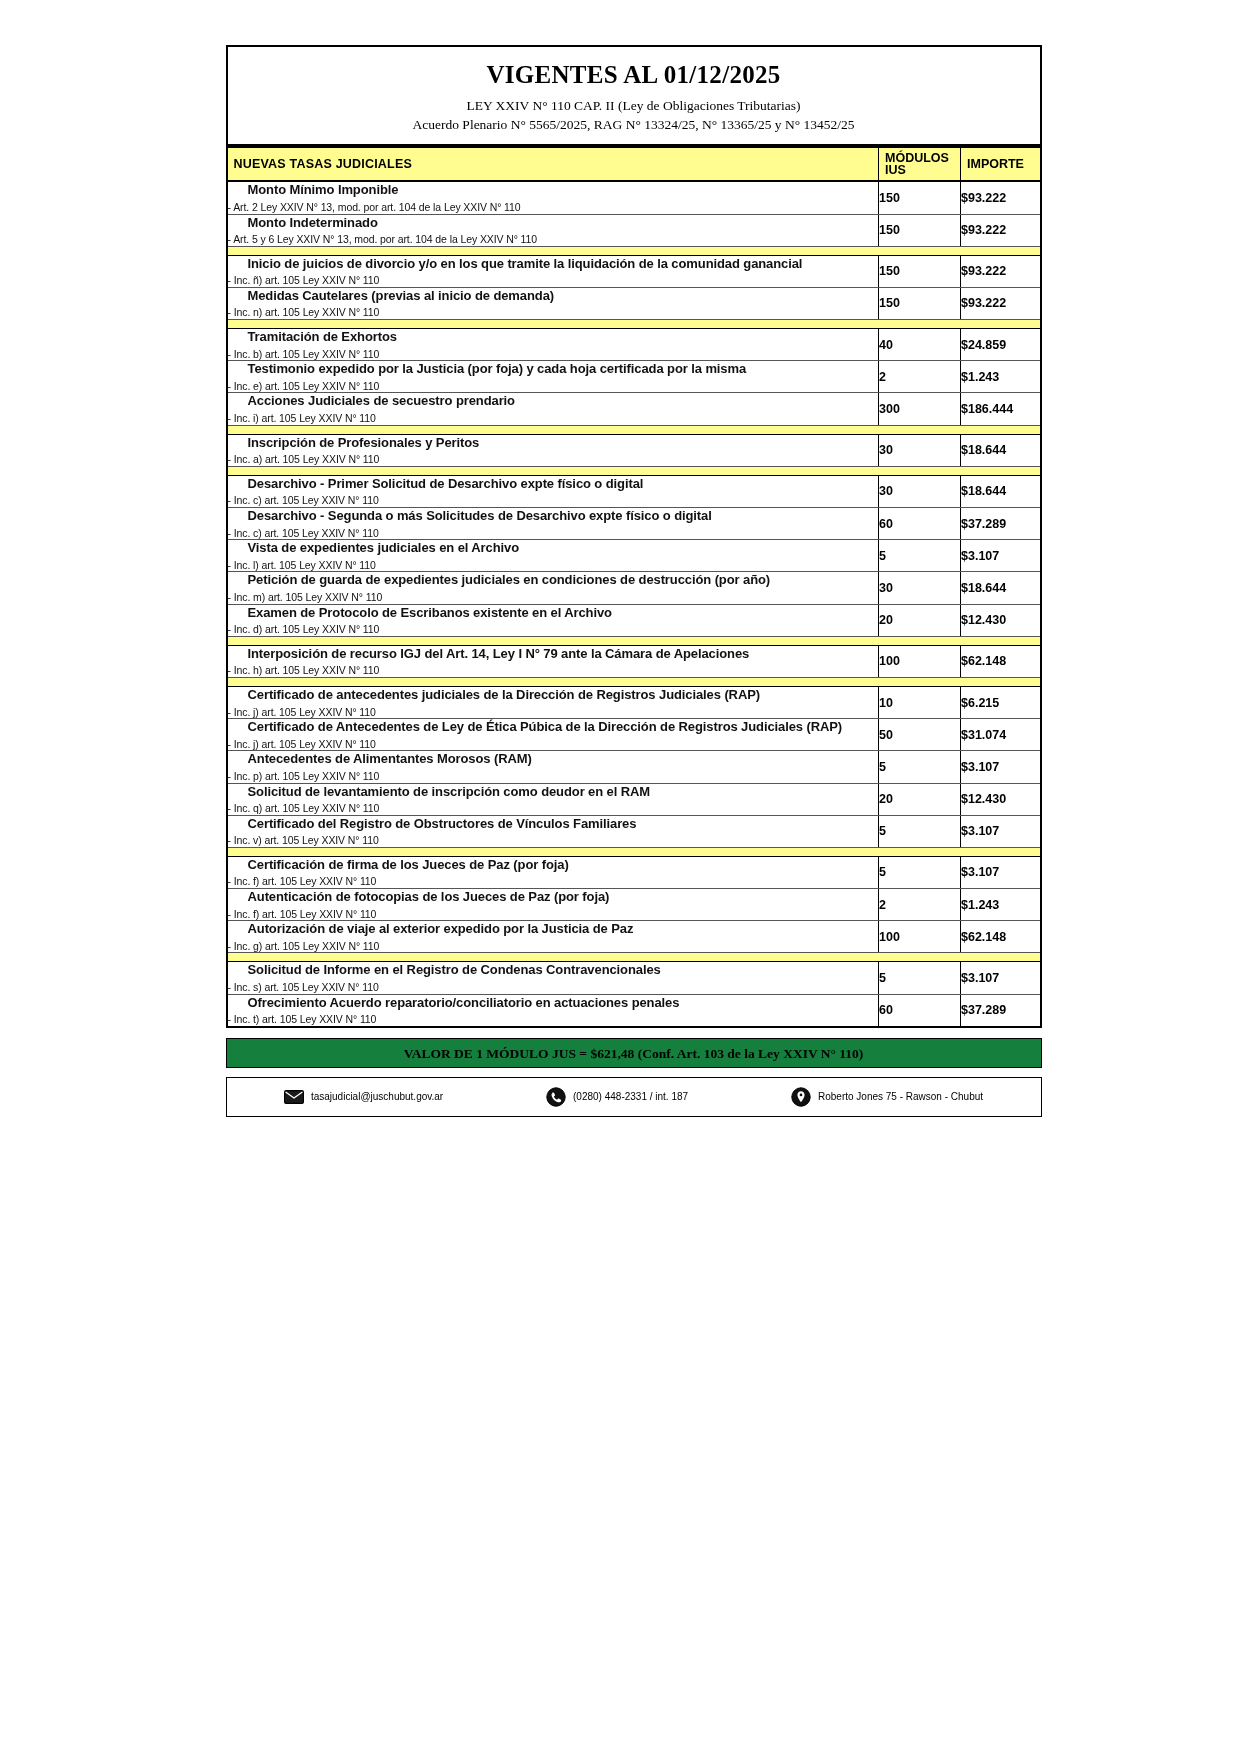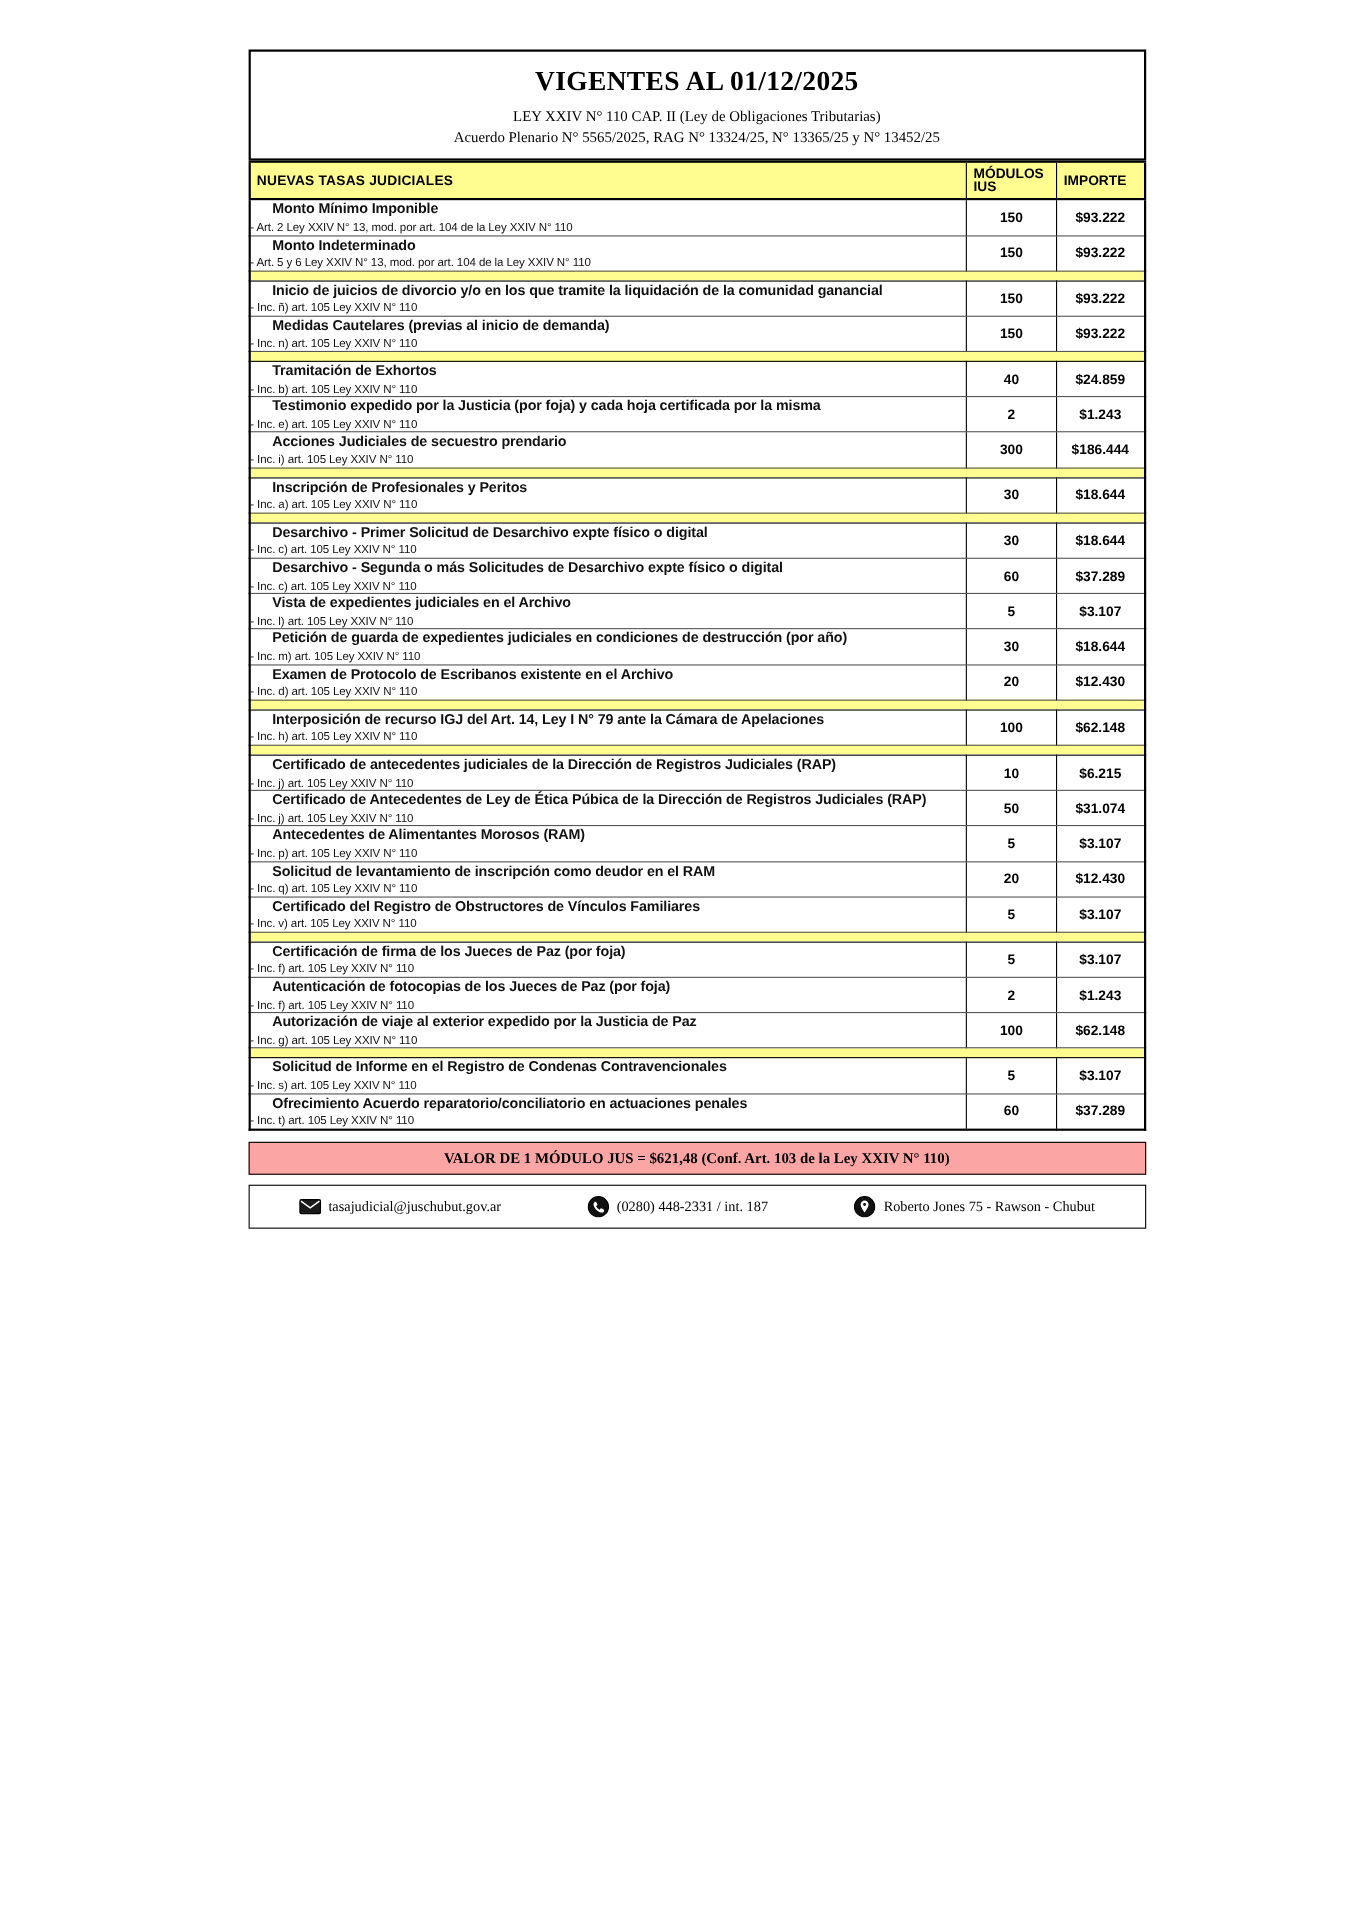--- a/index.html
+++ b/index.html
@@ -109,7 +109,7 @@
     letter-spacing: -0.1px;
   }
   td.mod, td.imp {
-    text-align: center;
+    text-align: left;
     font-size: 12.5px;
     font-weight: bold;
     color: #000;

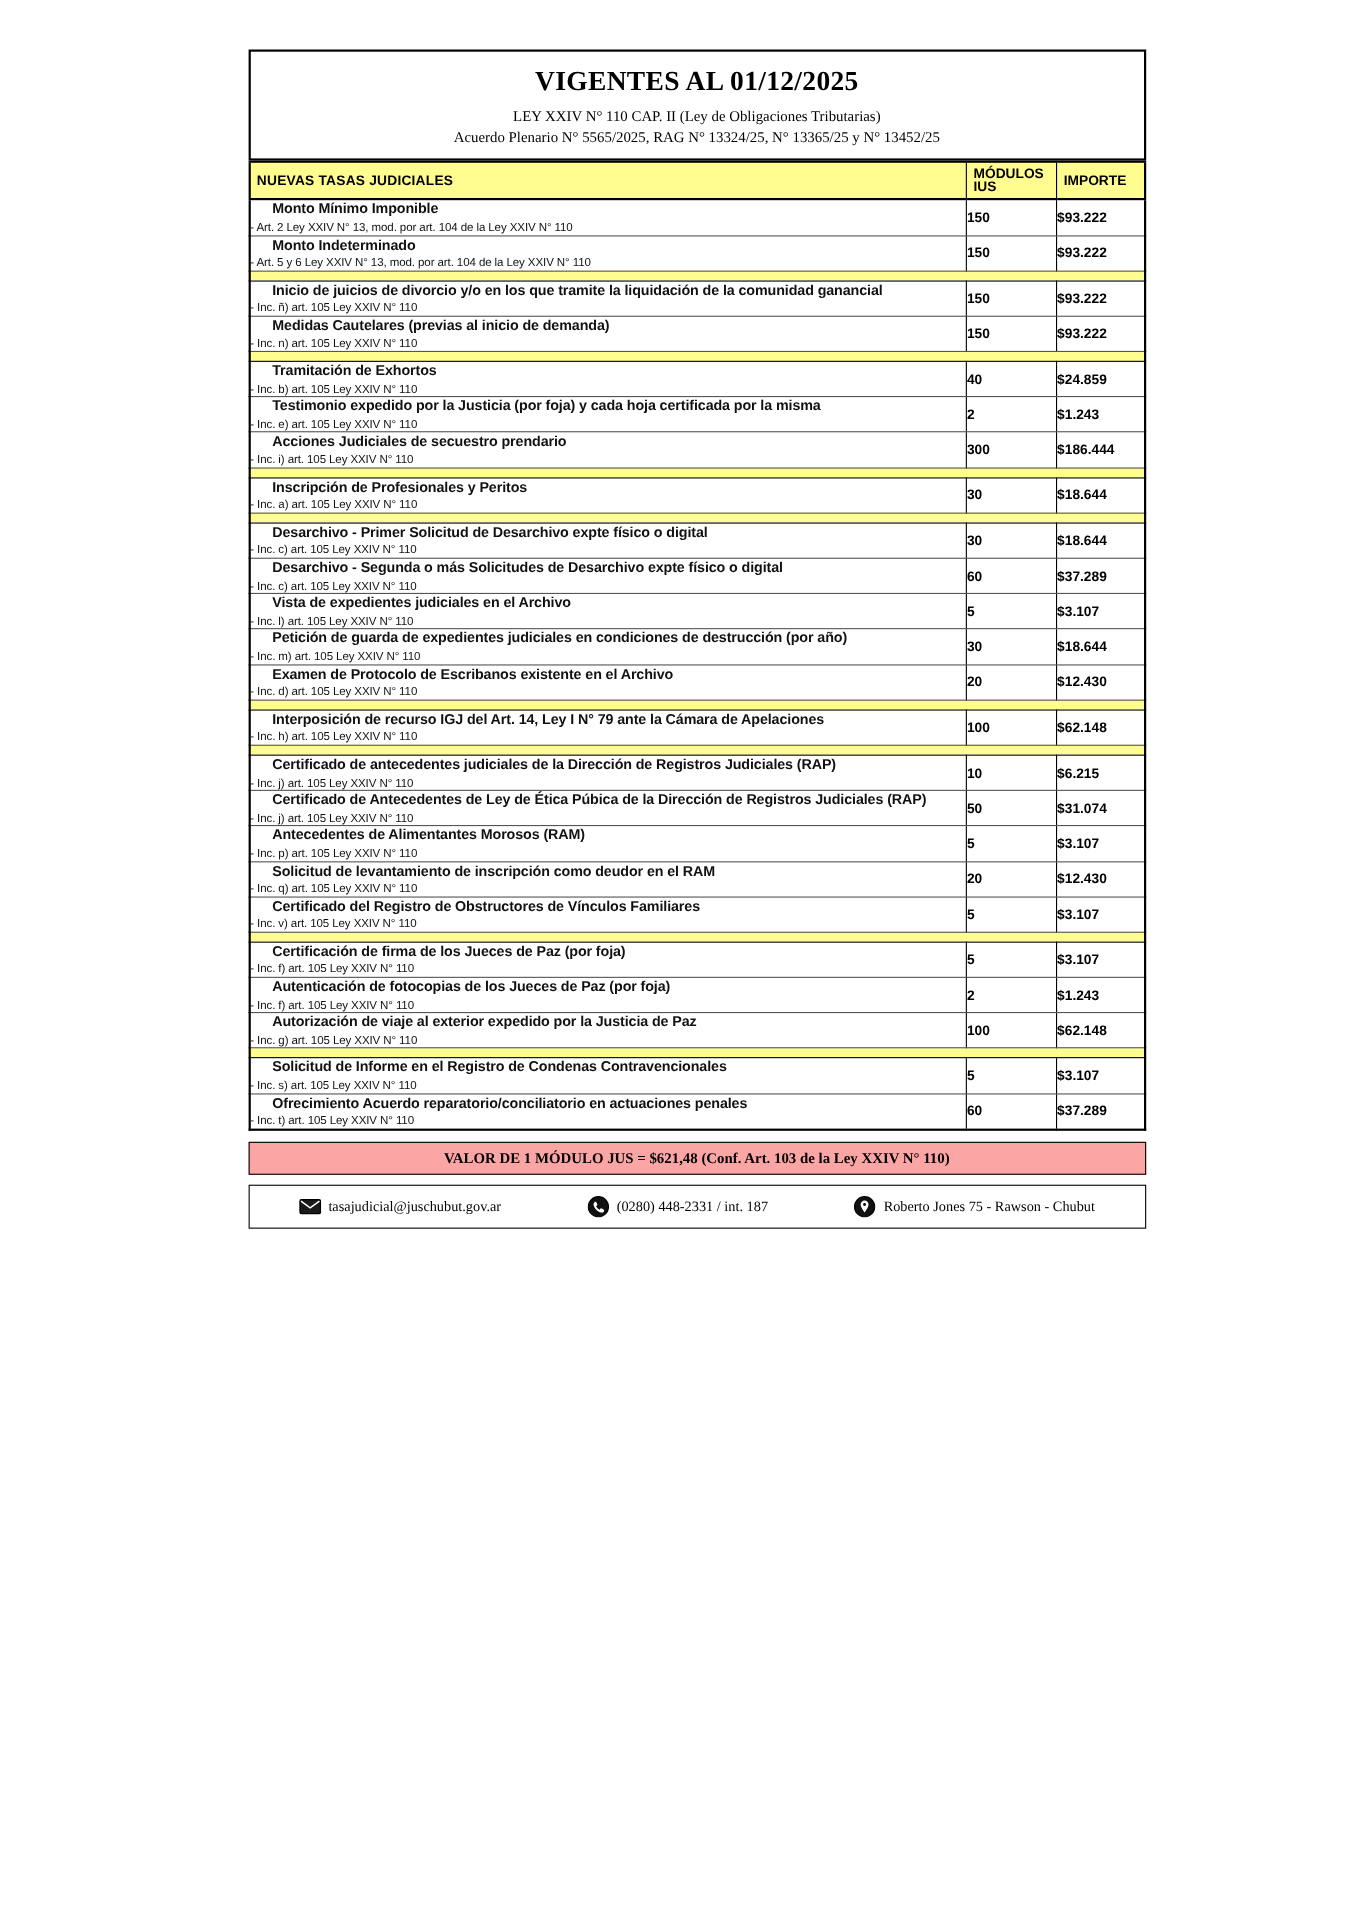--- a/index.html
+++ b/index.html
@@ -130,7 +130,7 @@
   .valor-box {
     margin-top: 10px;
     border: 1.5px solid #000;
-    background: #fca5a5;
+    background: #15803d;
     text-align: center;
     padding: 5px 4px;
   }

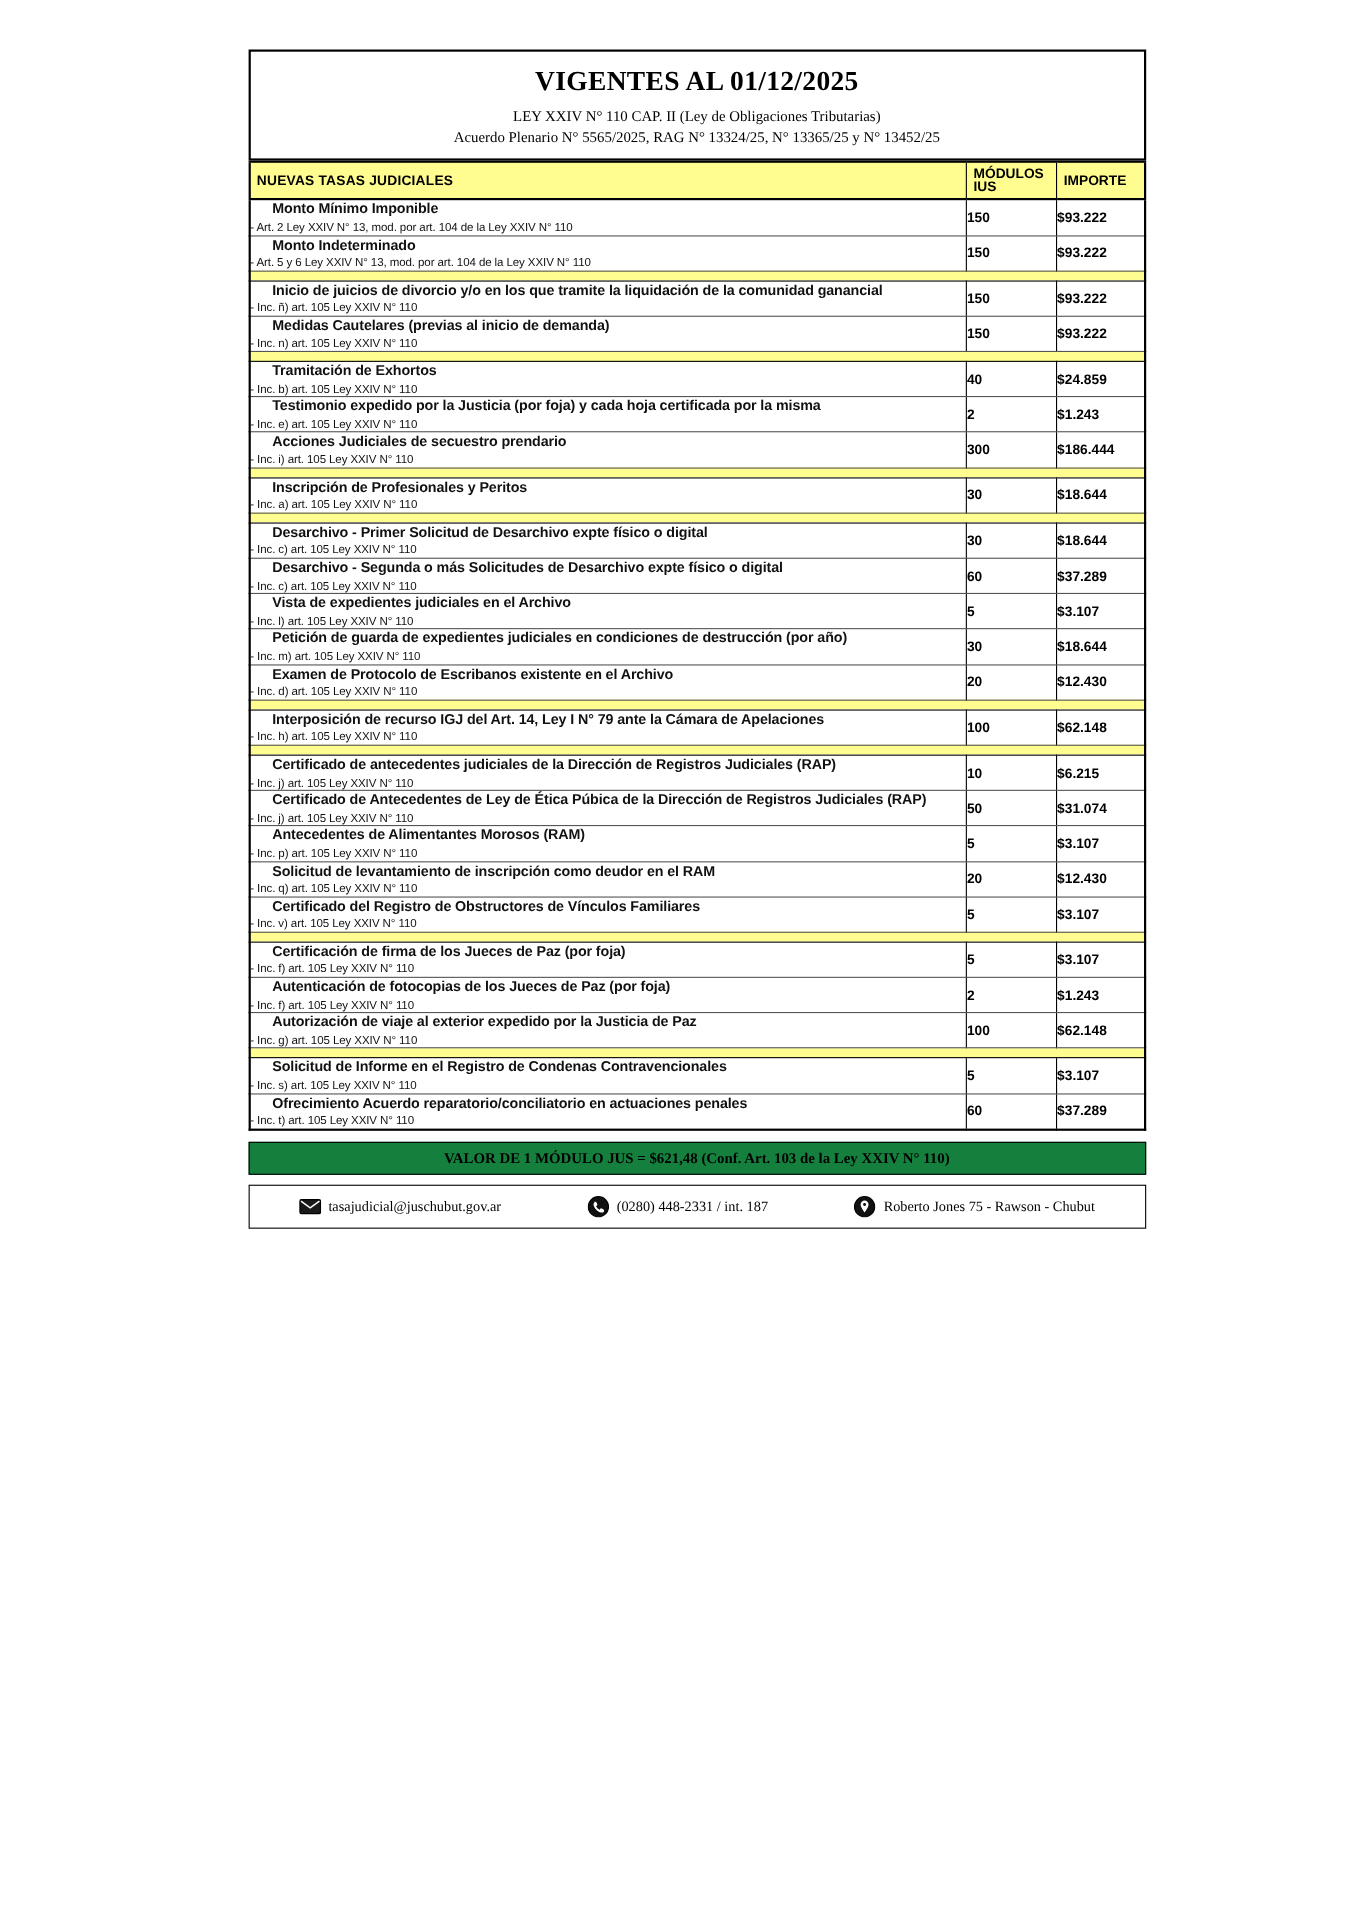--- a/index.html
+++ b/index.html
@@ -156,8 +156,8 @@
     gap: 7px;
   }
   .contact-text {
-    font-family: Liberation Serif, serif;
-    font-size: 13px;
+    font-family: Liberation Sans, sans-serif;
+    font-size: 10px;
     color: #000;
     white-space: nowrap;
   }

